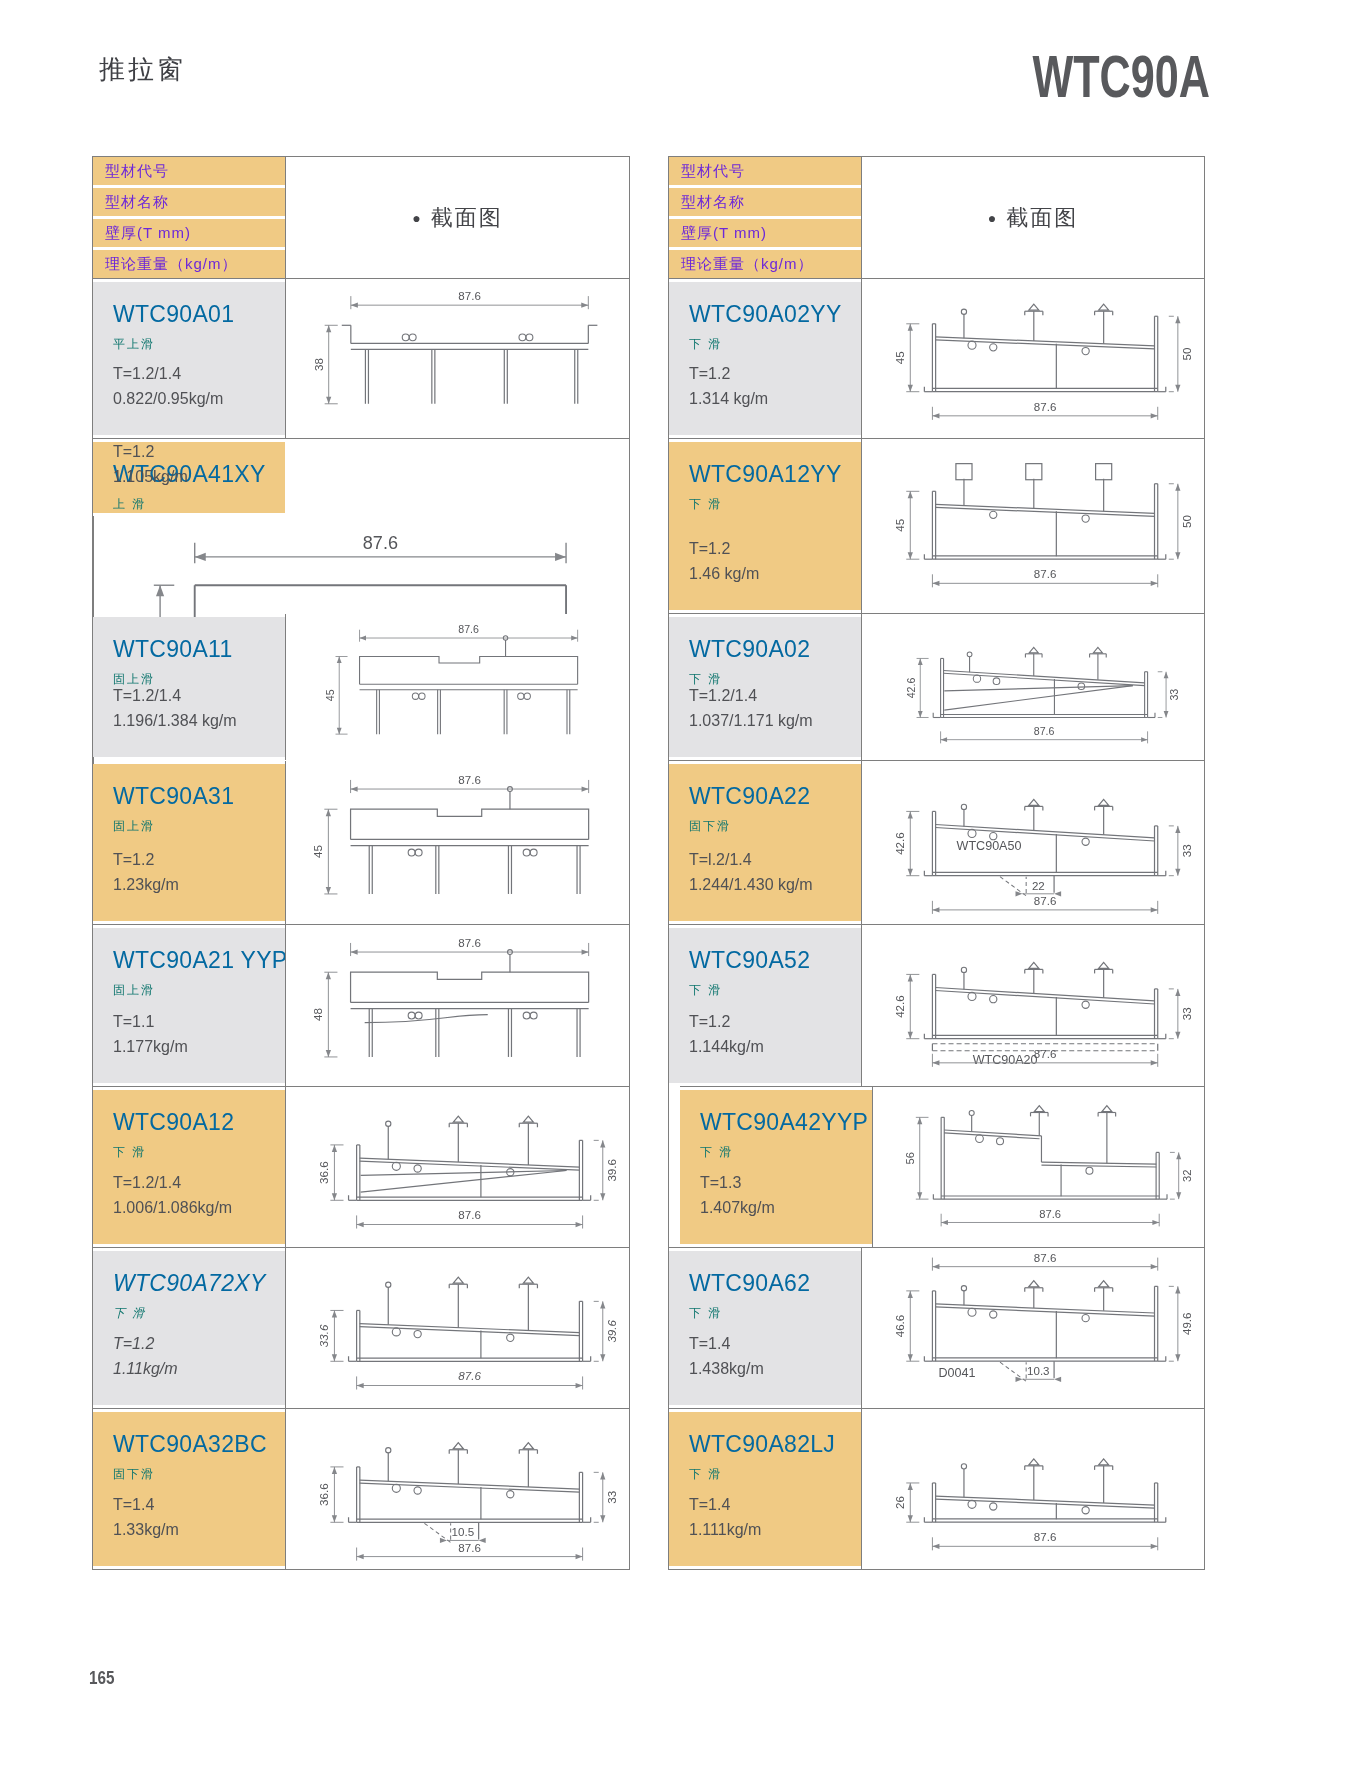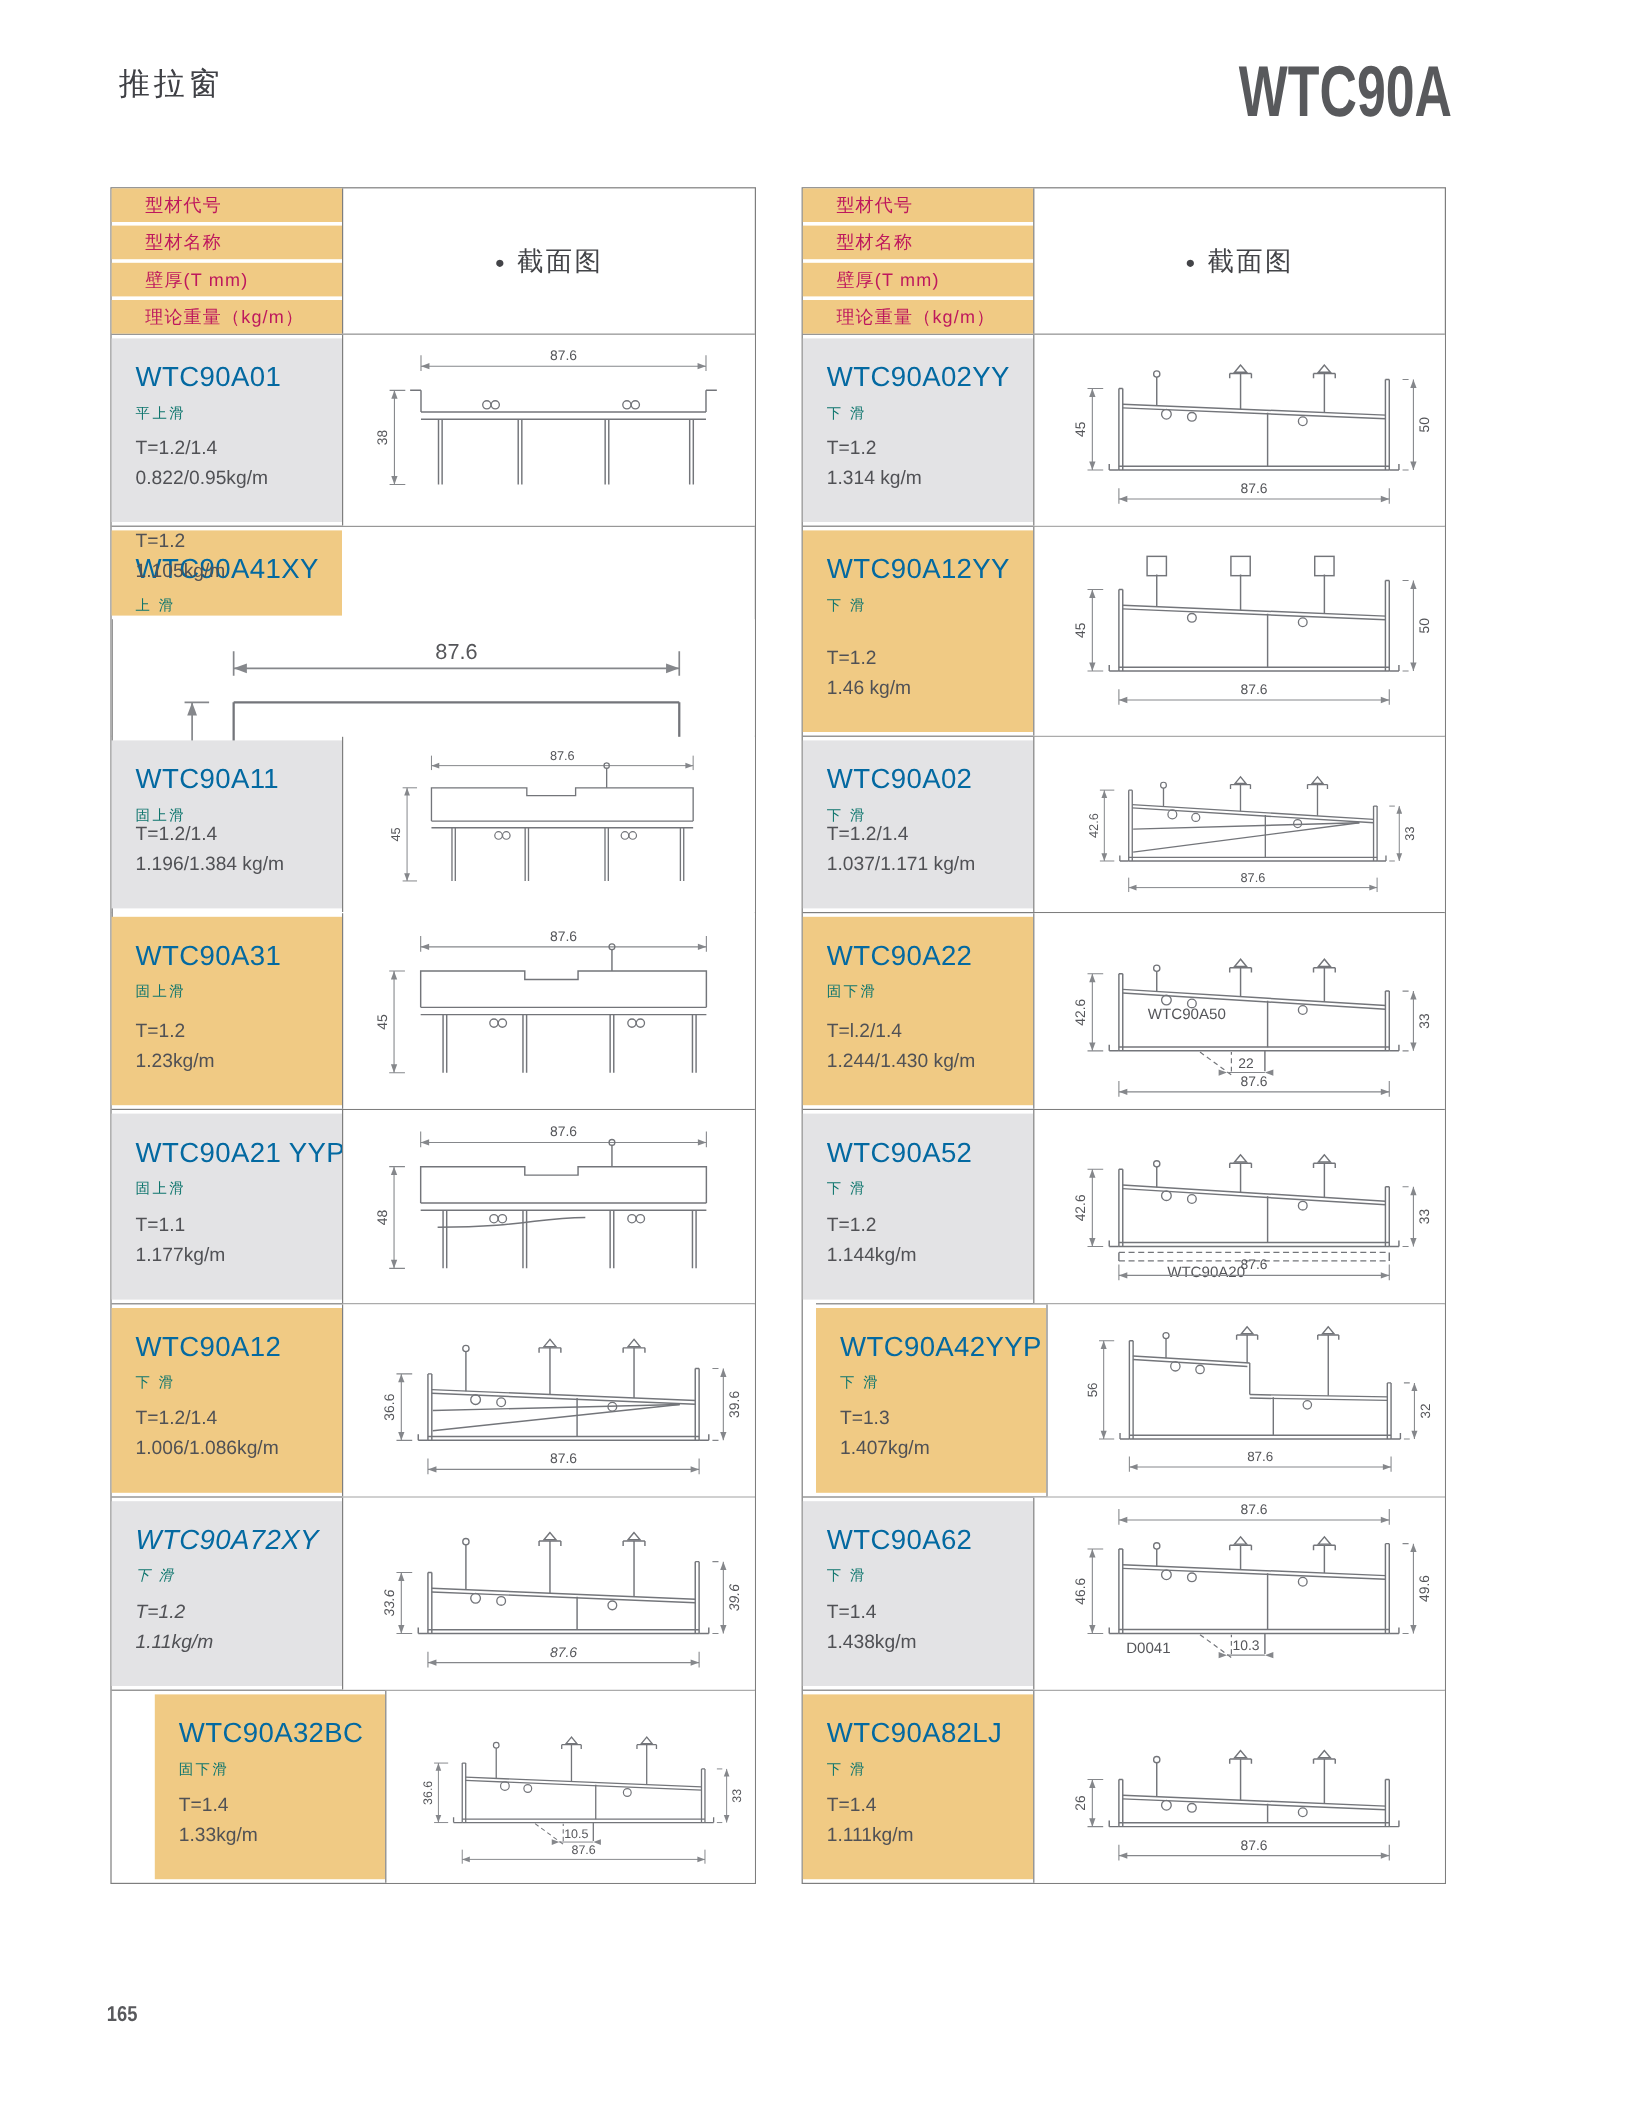--- a/index.html
+++ b/index.html
@@ -18,7 +18,7 @@
   .thead-left{width:192px;display:flex;flex-direction:column;box-sizing:border-box;}
   .hstrip{flex:1;margin-bottom:3px;display:flex;align-items:center;}
   .hstrip:last-child{margin-bottom:0;}
-  .hstrip span{padding-left:28px;font-size:15px;color:#be185d;letter-spacing:1px;}
+  .hstrip span{padding-left:12px;font-size:15px;color:#6d28d9;letter-spacing:1px;}
   .thead-right{flex:1;border-left:1px solid #7E7E7E;display:flex;align-items:center;justify-content:center;
         font-size:22px;color:#434448;letter-spacing:2px;}
   .thead-right .bullet{font-size:14px;margin-right:8px;}

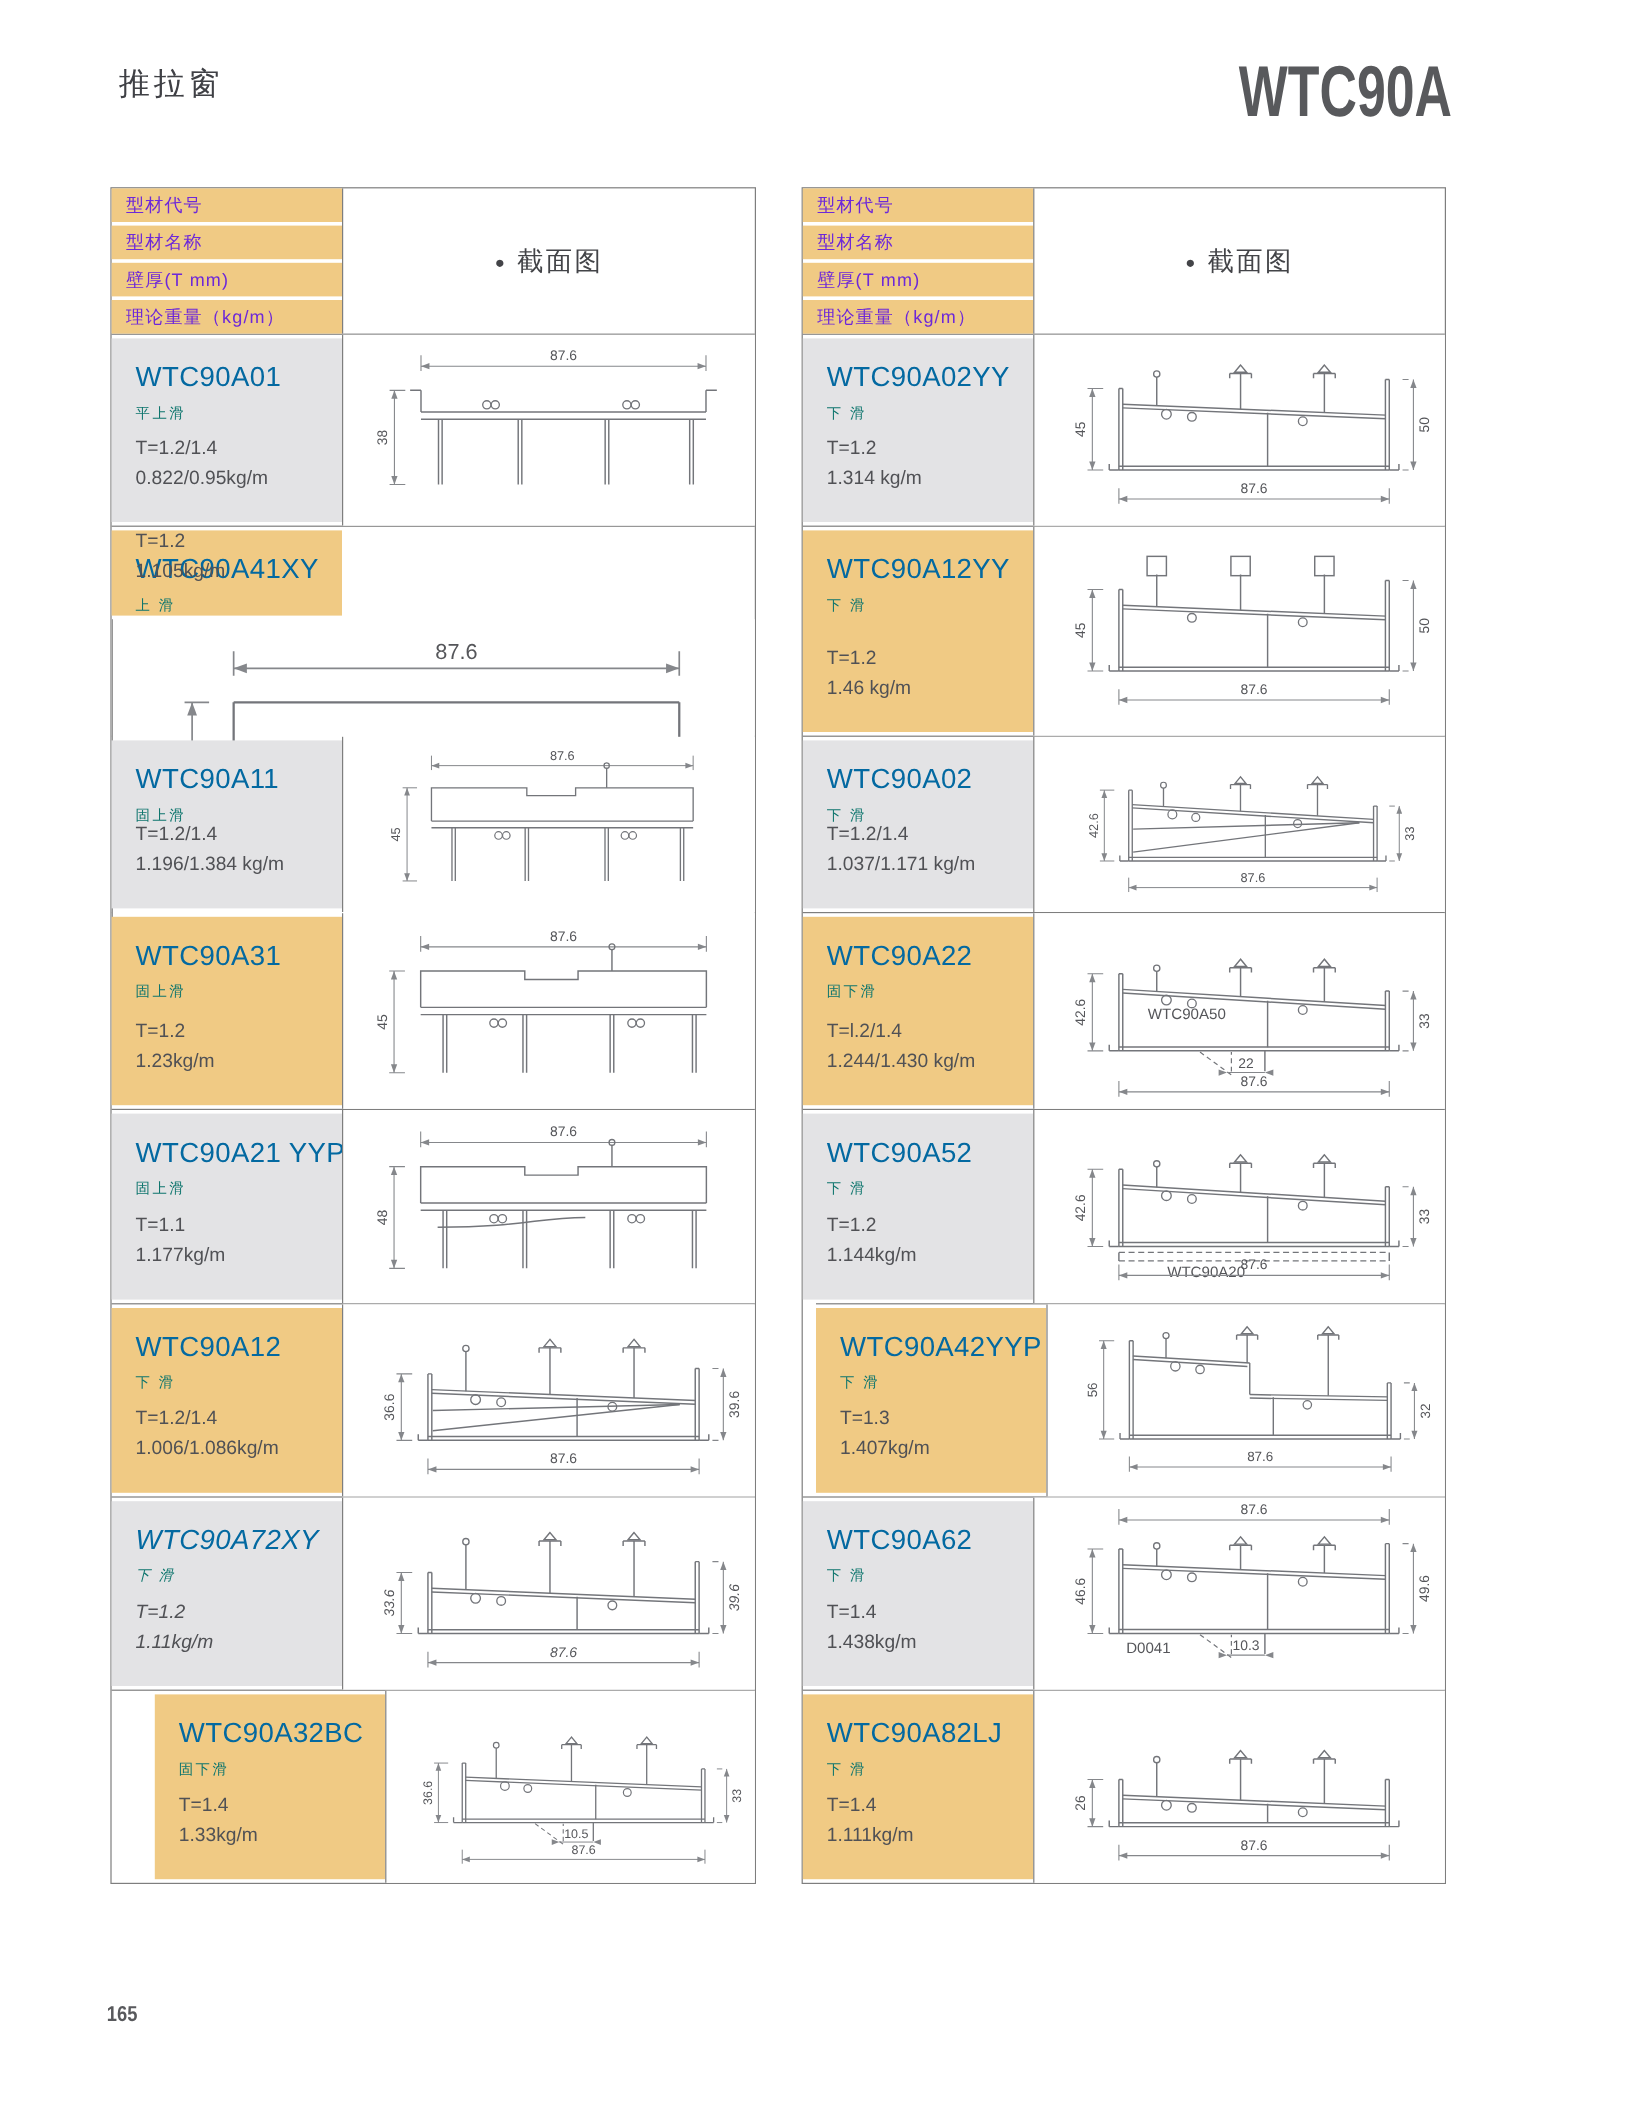--- a/index.html
+++ b/index.html
@@ -431,7 +431,7 @@
           </svg>
         </div>
       </div>
-      <div class="trow" style="height: 161px; padding-left: 36px;">
+      <div class="trow" style="height: 161px;">
         <div class="label-cell">
           <div class="label-fill band-orange">
             <div class="p-code">WTC90A32BC</div>

